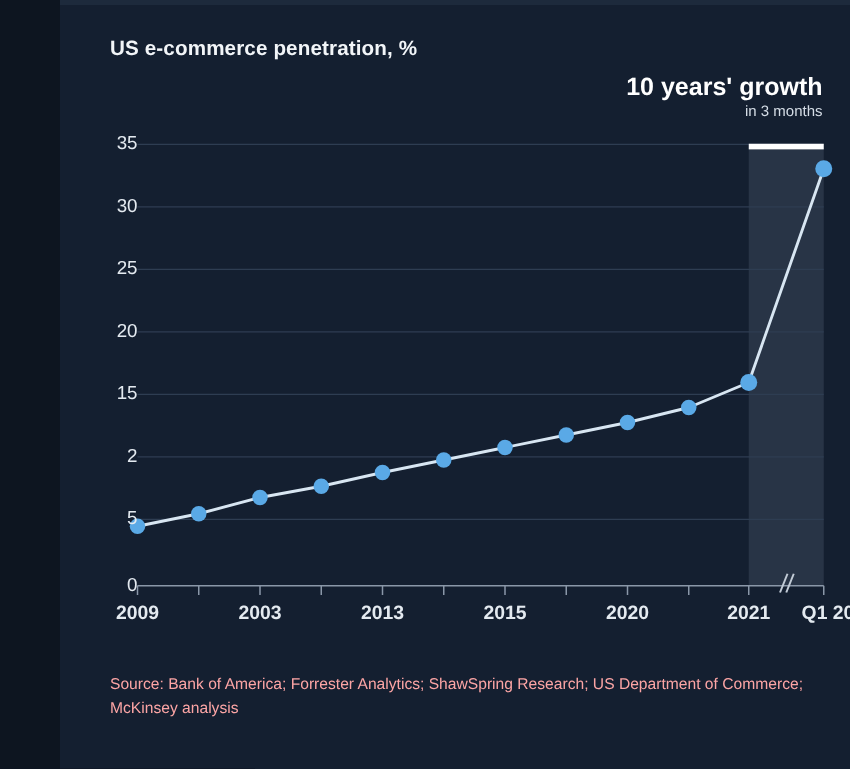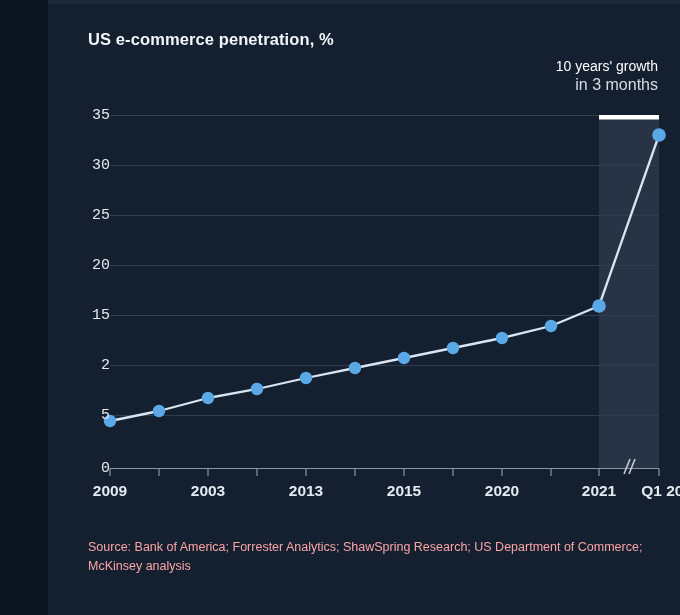--- a/index.html
+++ b/index.html
@@ -50,8 +50,8 @@
     line-height: 1.22;
   }
   #annotation-line1 {
-    font-size: 14px;
-    font-weight: normal;
+    font-size: 20px;
+    font-weight: bold;
     color: #ffffff;
     white-space: nowrap;
   }

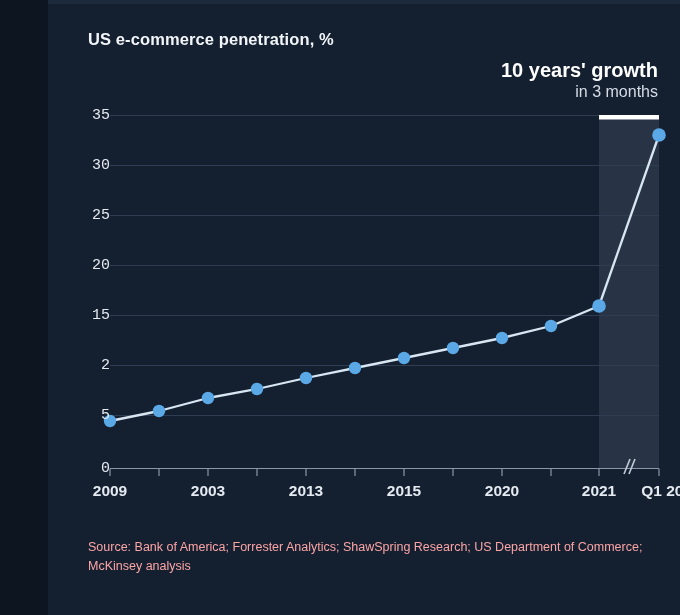--- a/index.html
+++ b/index.html
@@ -56,7 +56,7 @@
     white-space: nowrap;
   }
   #annotation-line2 {
-    font-size: 16px;
+    font-size: 12px;
     font-weight: normal;
     color: #d5dde6;
     white-space: nowrap;

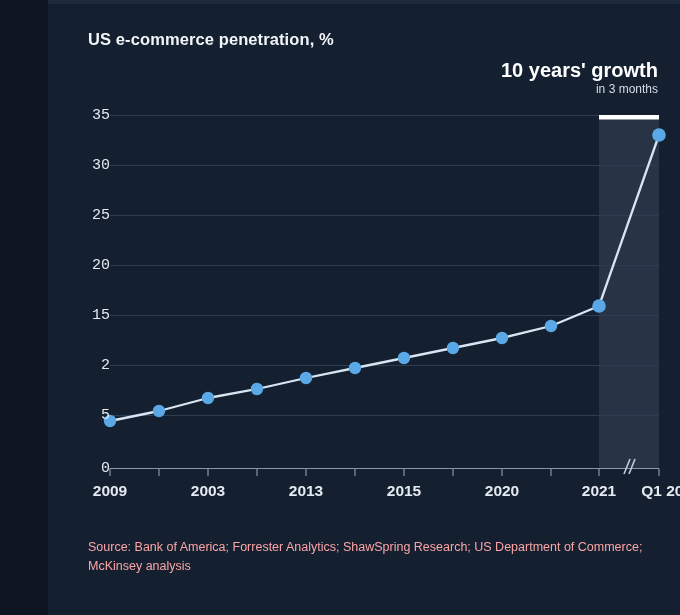--- a/index.html
+++ b/index.html
@@ -86,7 +86,6 @@
     top: 0;
     width: 34px;
     height: 576px;
-    font-family: Liberation Mono, monospace;
   }
   .axis-label-x {
     position: absolute;

